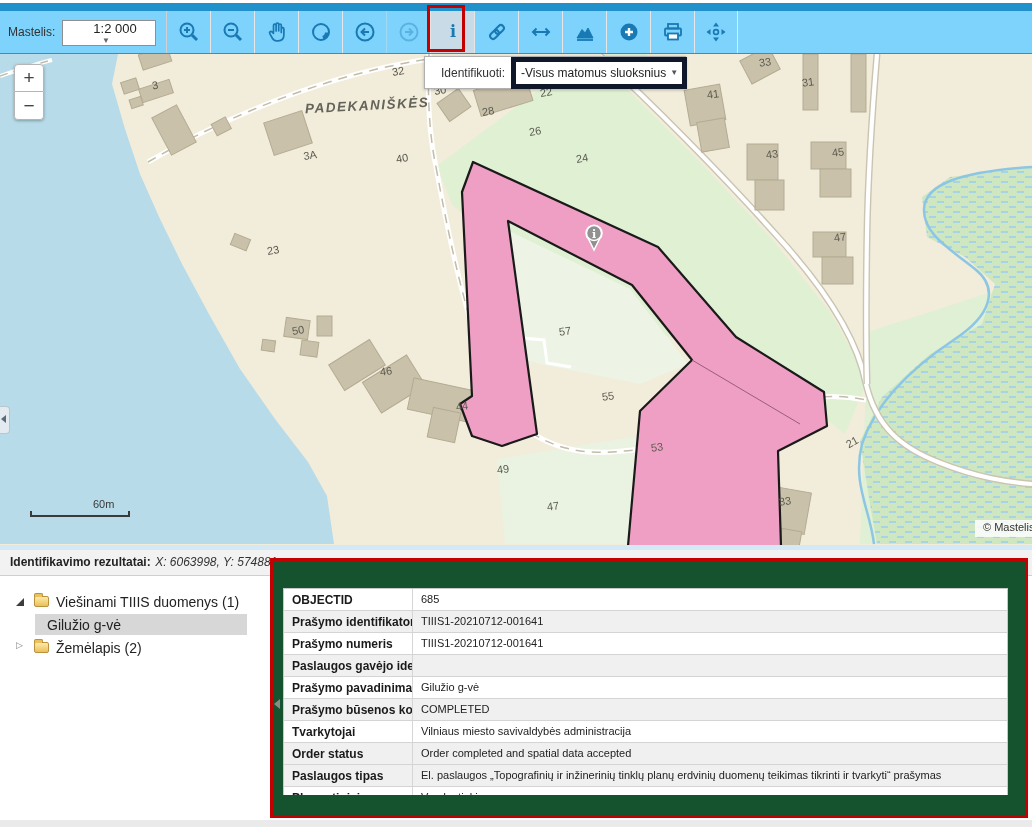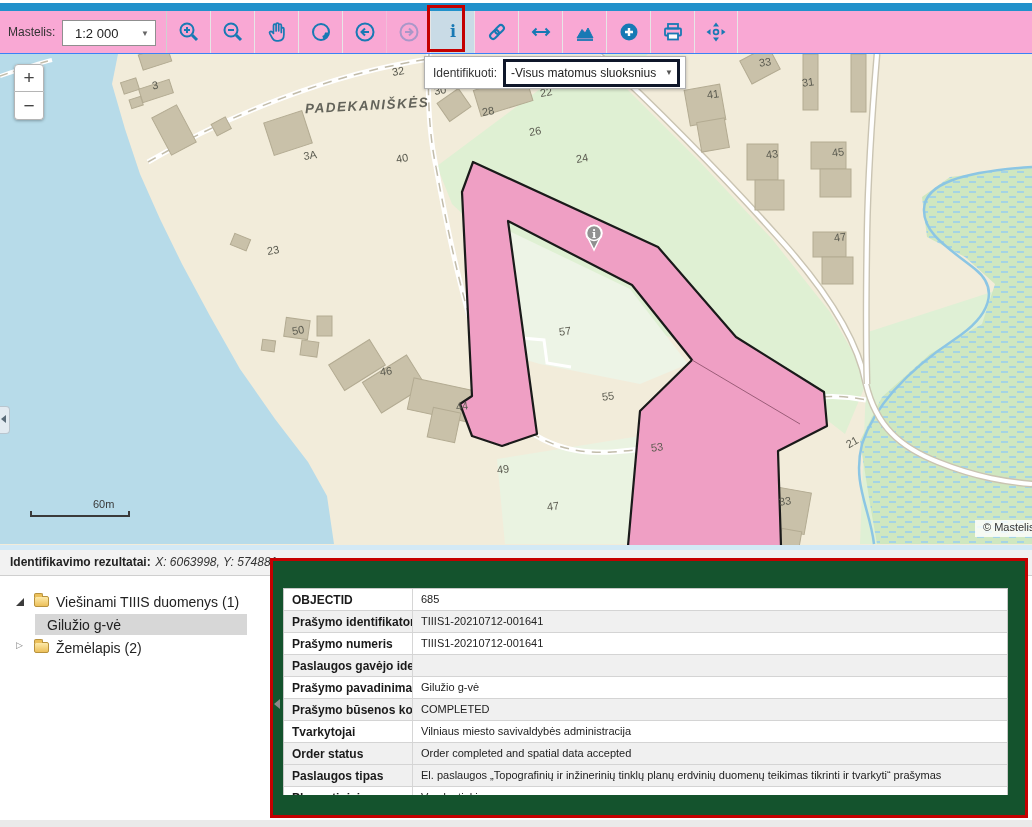--- a/index.html
+++ b/index.html
@@ -6,7 +6,7 @@
   .app{position:relative;width:1032px;height:827px;overflow:hidden;font-family:"Liberation Sans",sans-serif;background:#fff;}
   .top-blue{position:absolute;left:0;top:3px;width:100%;height:8px;background:#2191cb;}
   
-  .toolbar{position:absolute;left:0;top:11px;width:100%;height:42px;background:#f9a8d4;border-bottom:6px solid #3b82f6;}
+  .toolbar{position:absolute;left:0;top:11px;width:100%;height:42px;background:#7dd3fc;border-bottom:6px solid #3b82f6;}
   .tb-label{position:absolute;left:8px;top:14px;font-size:12px;color:#333;}
   .scale-select{position:absolute;left:62px;top:9px;width:92px;height:24px;background:#fff;border:1px solid #8f8f8f;display:flex;align-items:center;cursor:pointer;}
   .scale-select .sval{flex:1;font-size:13px;color:#222;padding-left:12px;}

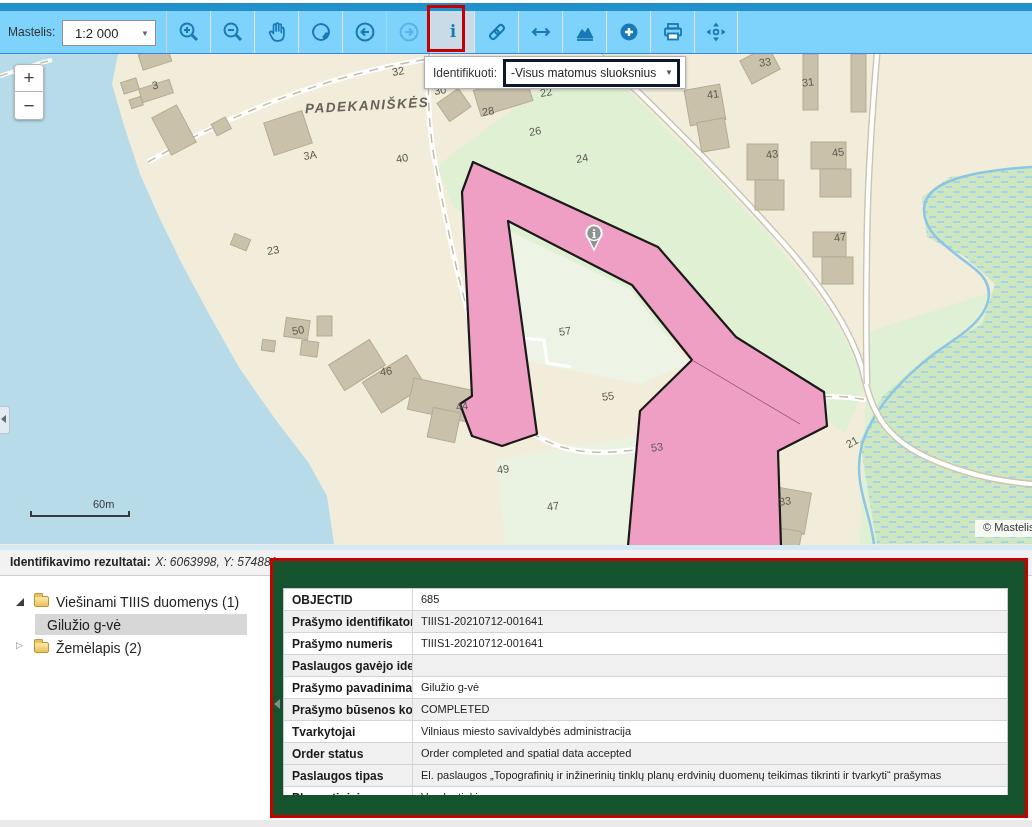--- a/index.html
+++ b/index.html
@@ -8,7 +8,7 @@
   
   .toolbar{position:absolute;left:0;top:11px;width:100%;height:42px;background:#7dd3fc;border-bottom:6px solid #3b82f6;}
   .tb-label{position:absolute;left:8px;top:14px;font-size:12px;color:#333;}
-  .scale-select{position:absolute;left:62px;top:9px;width:92px;height:24px;background:#fff;border:1px solid #8f8f8f;display:flex;align-items:center;cursor:pointer;}
+  .scale-select{position:absolute;left:62px;top:9px;width:92px;height:24px;background:#fff;border:1px solid #8f8f8f;display:flex;align-items:center;cursor:pointer;flex-direction:column;}
   .scale-select .sval{flex:1;font-size:13px;color:#222;padding-left:12px;}
   .scale-select .caret{font-size:8px;color:#666;padding-right:6px;}
   .tb-buttons{position:absolute;left:166px;top:0;height:42px;display:flex;}

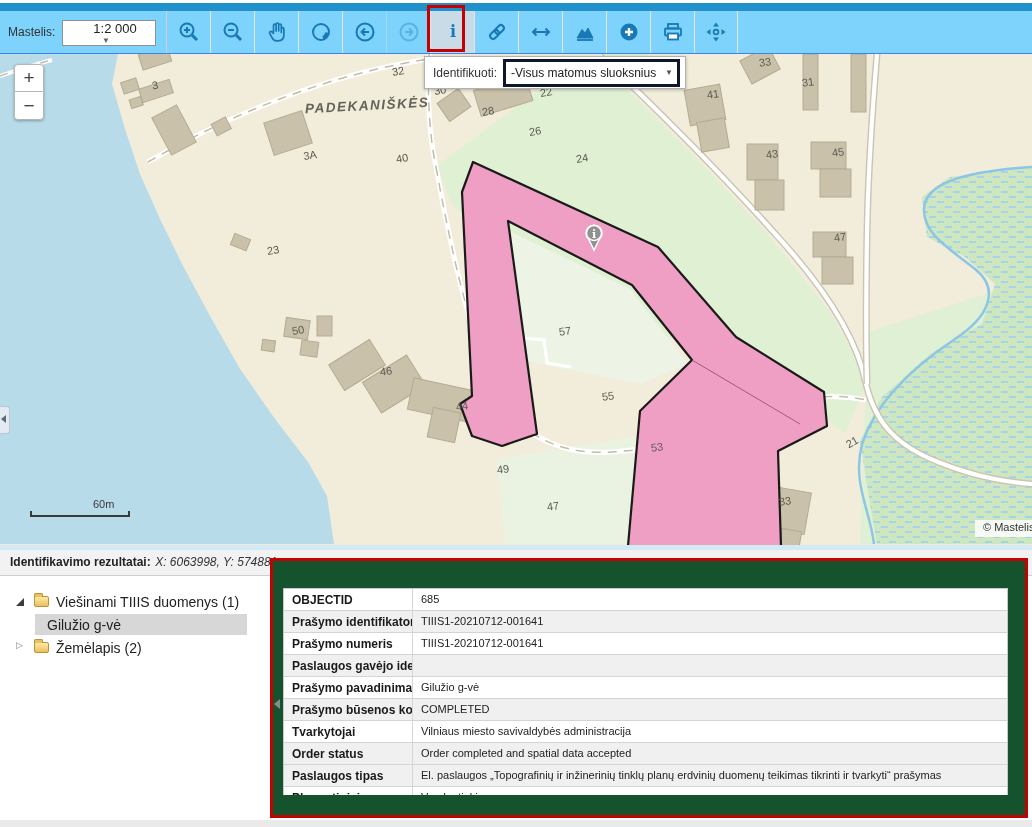--- a/index.html
+++ b/index.html
@@ -28,7 +28,7 @@
   .zbtn.zin{border-radius:4px 4px 0 0;}
   .zbtn.zout{border-radius:0 0 4px 4px;border-top:none;}
   .idpanel{position:absolute;left:424px;top:2px;width:260px;height:31px;background:#fff;border:1px solid #b0b0b0;box-shadow:0 1px 3px rgba(0,0,0,.25);display:flex;align-items:center;z-index:6;}
-  .idpanel .idlabel{font-size:12px;color:#333;padding:0 6px 0 8px;}
+  .idpanel .idlabel{font-size:12px;color:#333;padding:0 6px 0 16px;}
   .idsel{flex:1;height:22px;margin-right:5px;border:3px solid #0f172a;background:#fff;display:flex;align-items:center;cursor:pointer;}
   .idsel .idval{flex:1;font-size:12px;color:#222;padding-left:5px;white-space:nowrap;}
   .idsel .caret{font-size:8px;color:#555;padding:0 4px;}

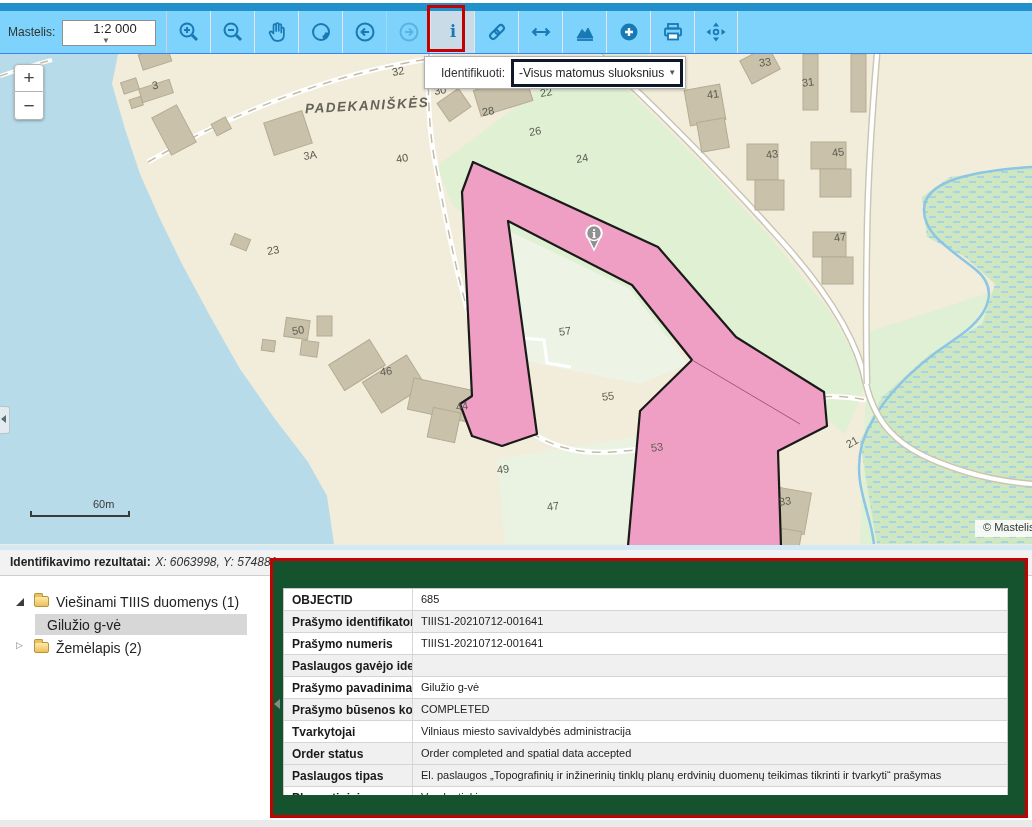--- a/index.html
+++ b/index.html
@@ -29,7 +29,7 @@
   .zbtn.zout{border-radius:0 0 4px 4px;border-top:none;}
   .idpanel{position:absolute;left:424px;top:2px;width:260px;height:31px;background:#fff;border:1px solid #b0b0b0;box-shadow:0 1px 3px rgba(0,0,0,.25);display:flex;align-items:center;z-index:6;}
   .idpanel .idlabel{font-size:12px;color:#333;padding:0 6px 0 16px;}
-  .idsel{flex:1;height:22px;margin-right:5px;border:3px solid #0f172a;background:#fff;display:flex;align-items:center;cursor:pointer;}
+  .idsel{flex:1;height:22px;margin-right:5px;border:5px solid #0f172a;background:#fff;display:flex;align-items:center;cursor:pointer;}
   .idsel .idval{flex:1;font-size:12px;color:#222;padding-left:5px;white-space:nowrap;}
   .idsel .caret{font-size:8px;color:#555;padding:0 4px;}
   .scalebar{position:absolute;left:28px;top:444px;width:110px;z-index:4;}

